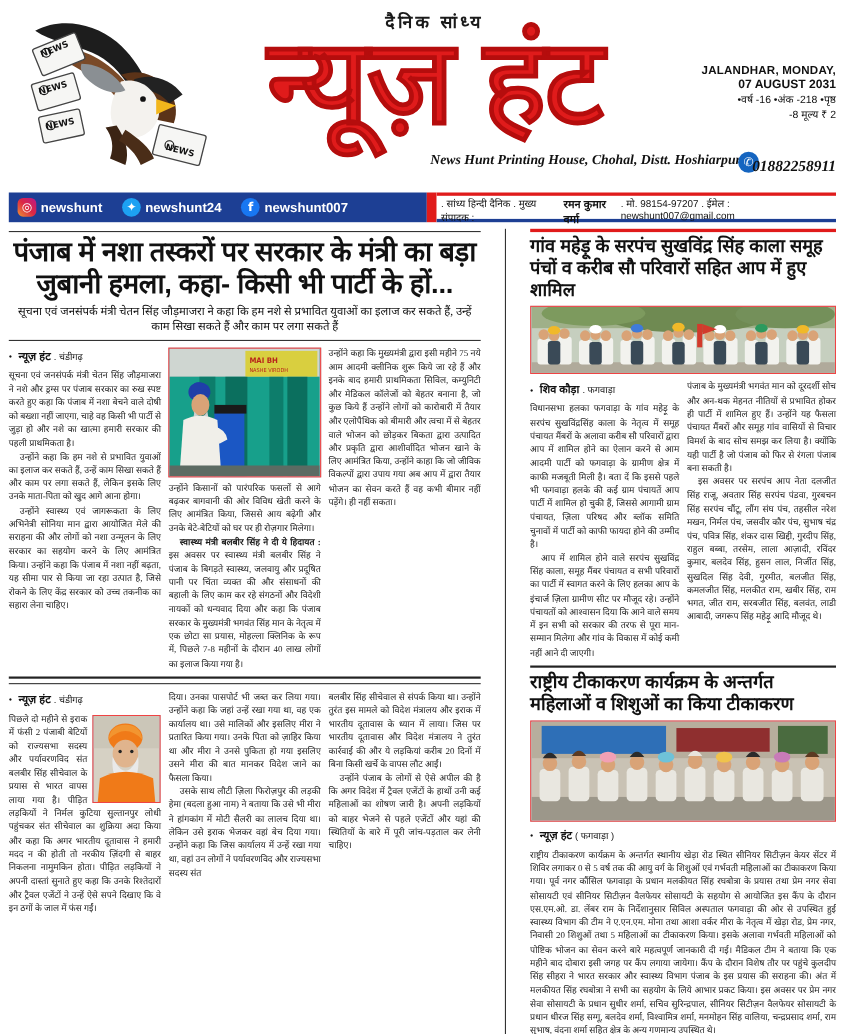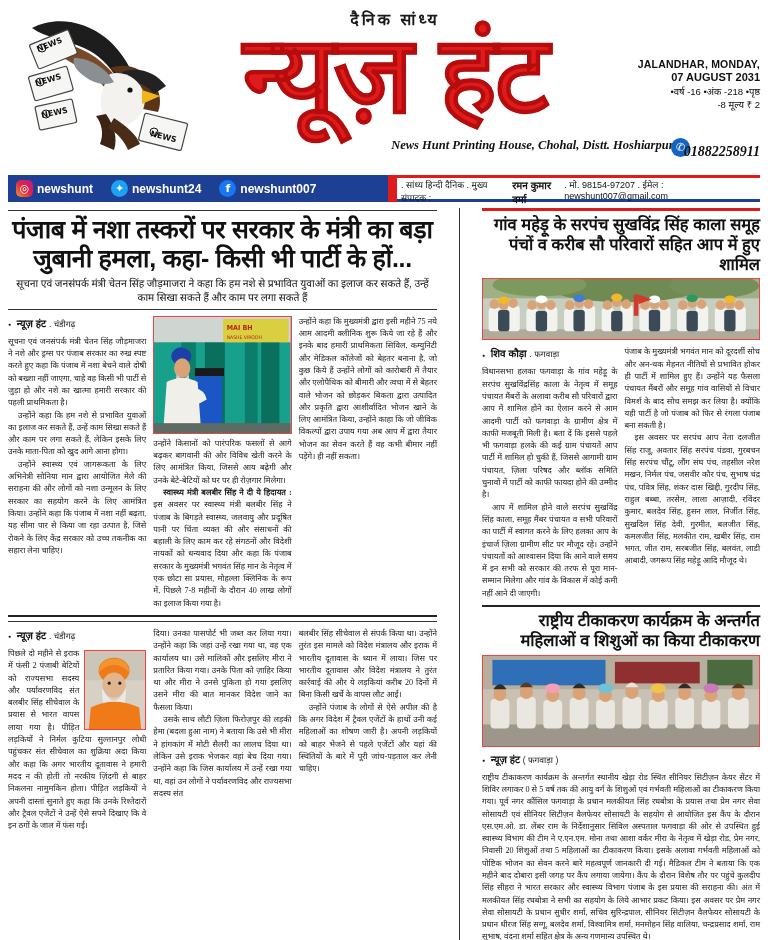--- a/index.html
+++ b/index.html
@@ -107,7 +107,7 @@
   h1.head-right {
     font-family: "Liberation Sans", sans-serif;
     font-size: 16.5px; font-weight: bold; line-height: 1.2;
-    text-align: right; color: #111;
+    text-align: left; color: #111;
   }
   .subhead {
     font-family: "Liberation Serif", serif; font-size: 10.3px;

